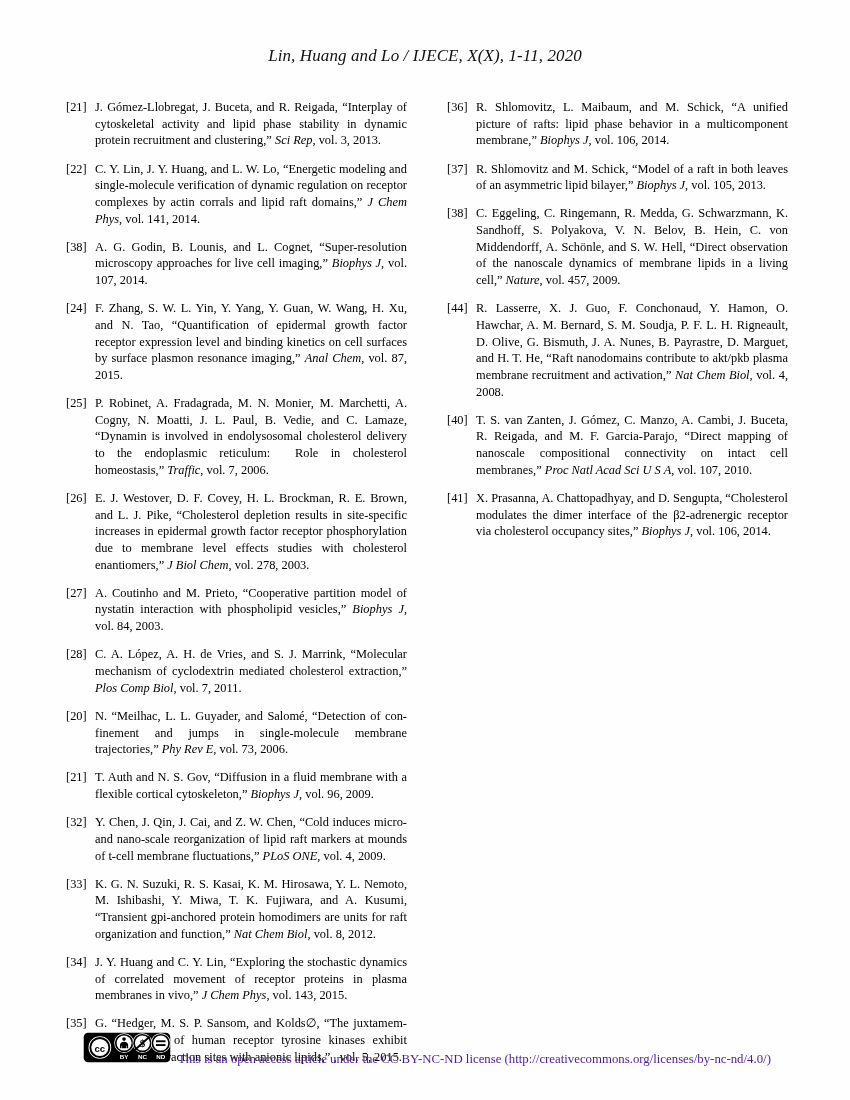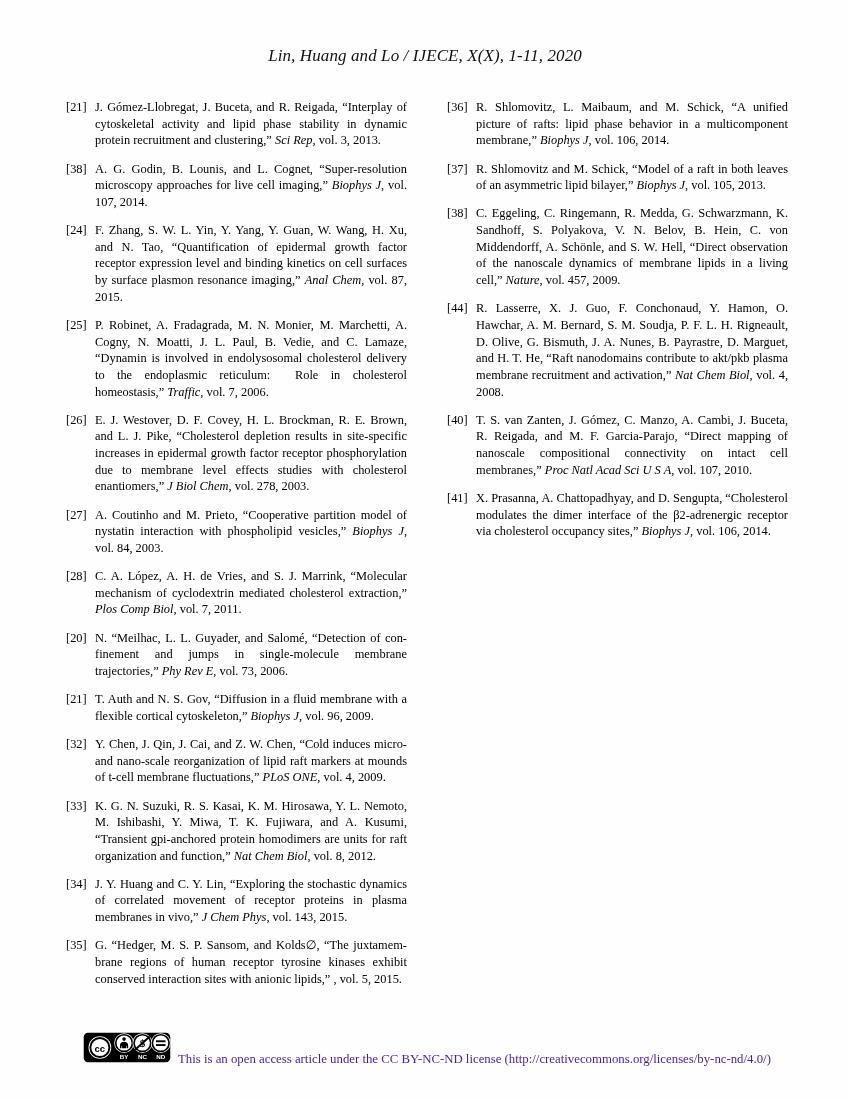--- a/index.html
+++ b/index.html
@@ -111,6 +111,10 @@
           <span class="ref-body">J. Gómez-Llobregat, J. Buceta, and R. Reigada, “Interplay of cytoskeletal activity and lipid phase stability in dynamic protein recruitment and clustering,” <i>Sci Rep</i>, vol. 3, 2013.</span>
         </div>
         <div class="ref">
+          <span class="ref-label">[22]</span>
+          <span class="ref-body">C. Y. Lin, J. Y. Huang, and L. W. Lo, “Energetic modeling and single-molecule verification of dynamic regulation on receptor complexes by actin corrals and lipid raft domains,” <i>J Chem Phys</i>, vol. 141, 2014.</span>
+        </div>
+        <div class="ref">
           <span class="ref-label">[38]</span>
           <span class="ref-body">A. G. Godin, B. Lounis, and L. Cognet, “Super-resolution microscopy approaches for live cell imaging,” <i>Biophys J</i>, vol. 107, 2014.</span>
         </div>

